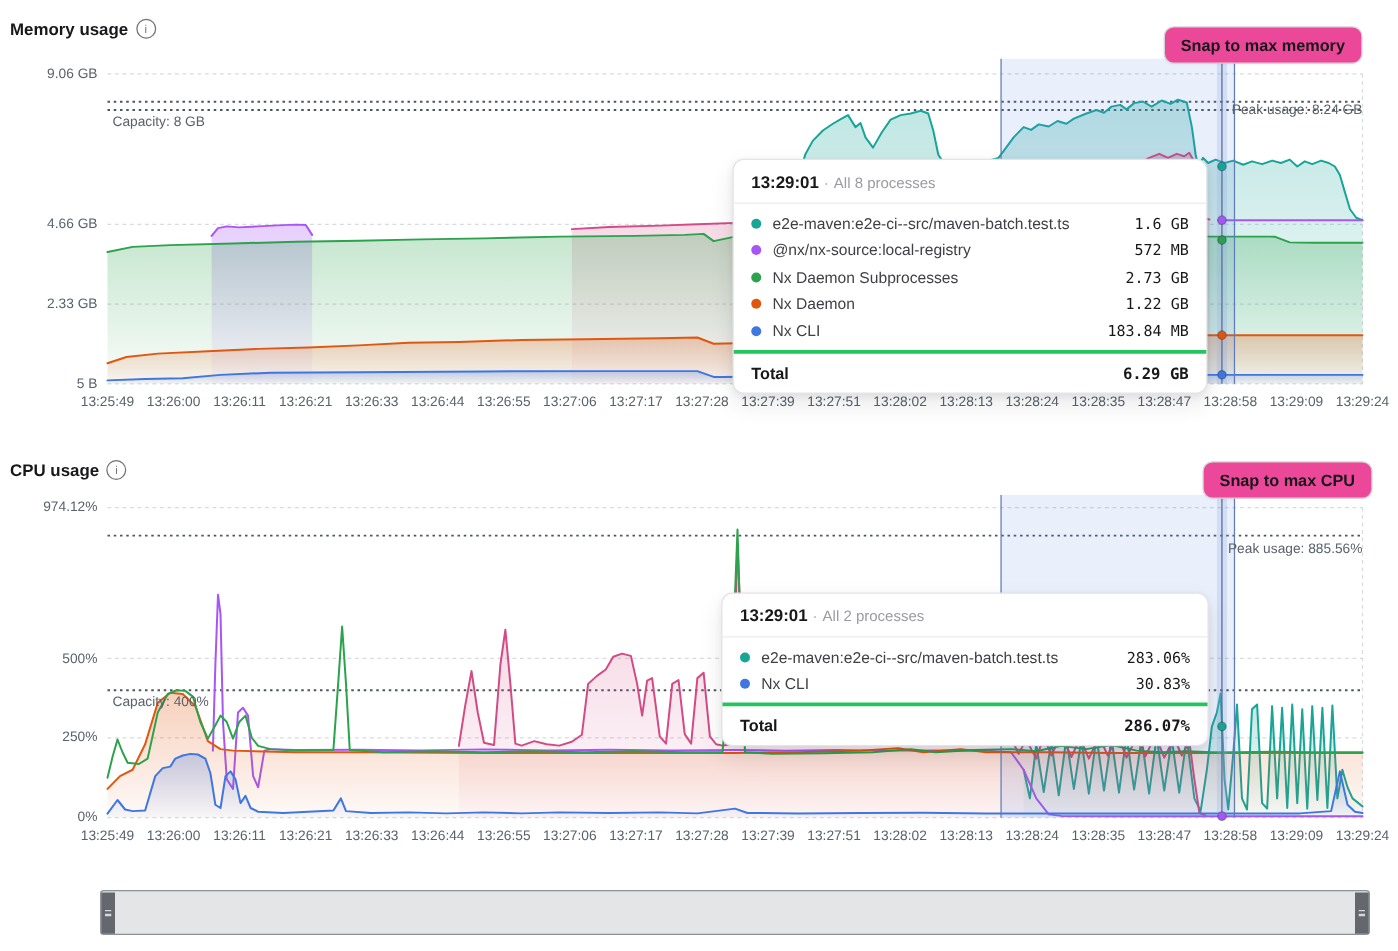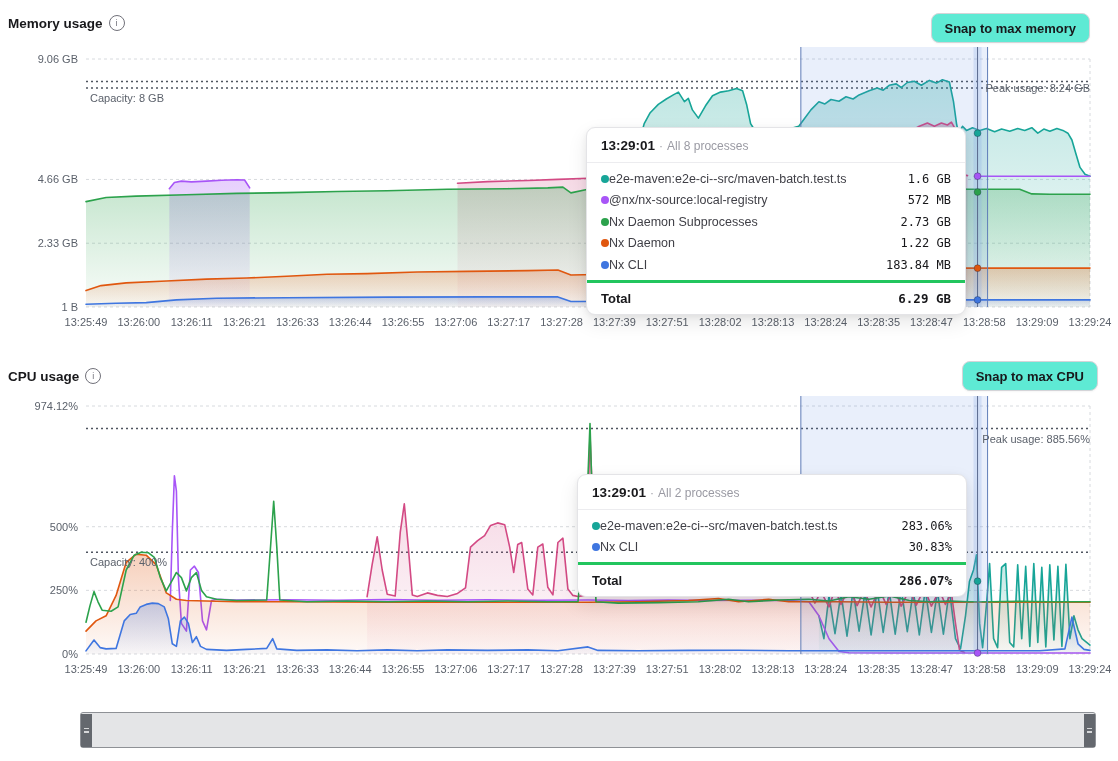--- a/index.html
+++ b/index.html
@@ -6,7 +6,7 @@
   #app{position:relative;width:1118px;height:761px;background:#fff;font-family:"Liberation Sans",sans-serif;overflow:hidden;}
   .section-title{position:absolute;display:flex;align-items:center;gap:6px;font-size:13.5px;font-weight:700;color:#18181b;z-index:4;}
   .info-icon{width:14px;height:14px;border:1.2px solid #71717a;border-radius:50%;display:inline-flex;align-items:center;justify-content:center;font-size:9px;line-height:1;color:#71717a;font-weight:400;}
-  .snap-btn{position:absolute;height:30px;padding:8px 13px;background:#5eead4;border:1px solid #d4d4d8;border-radius:8px;font-size:13px;font-weight:600;color:#18181b;display:flex;align-items:center;cursor:pointer;z-index:4;font-family:"Liberation Sans",sans-serif;box-shadow:0 1px 2px rgba(0,0,0,0.04);}
+  .snap-btn{position:absolute;height:30px;padding:8px 13px;background:#ec4899;border:1px solid #d4d4d8;border-radius:8px;font-size:13px;font-weight:600;color:#18181b;display:flex;align-items:center;cursor:pointer;z-index:4;font-family:"Liberation Sans",sans-serif;box-shadow:0 1px 2px rgba(0,0,0,0.04);margin-top:8px;}
   #chart-canvas{position:absolute;left:0;top:0;pointer-events:none;z-index:1;}
   .axis-label{position:absolute;font-size:11px;color:#5b616b;white-space:nowrap;z-index:2;}
   .tooltip{position:absolute;background:#fff;border:1px solid #e4e4e7;border-radius:9px;box-shadow:0 8px 20px rgba(0,0,0,.09),0 2px 6px rgba(0,0,0,.06);z-index:6;}

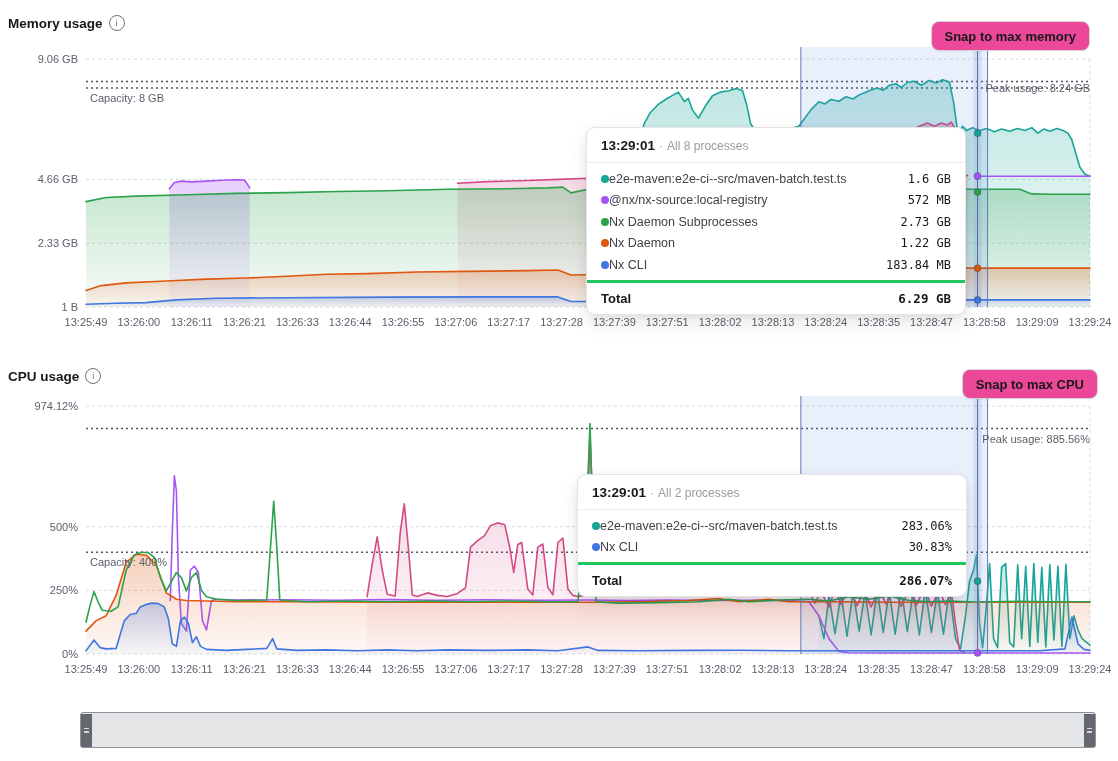--- a/index.html
+++ b/index.html
@@ -15,7 +15,7 @@
   .tt-sep{font-size:12px;color:#a1a1aa;}
   .tt-sub{font-size:12px;color:#9a9aa3;}
   .tt-rows{padding:5px 14px 4px 14px;}
-  .tt-row{display:flex;align-items:center;height:21.5px;}
+  .tt-row{display:flex;align-items:center;gap:9px;height:21.5px;}
   .tt-dot{width:8px;height:8px;border-radius:50%;flex:0 0 auto;}
   .tt-name{font-size:12.5px;color:#3f3f46;flex:1;white-space:nowrap;}
   .tt-val{font-family:"DejaVu Sans Mono",monospace;font-size:12px;color:#18181b;white-space:pre;}

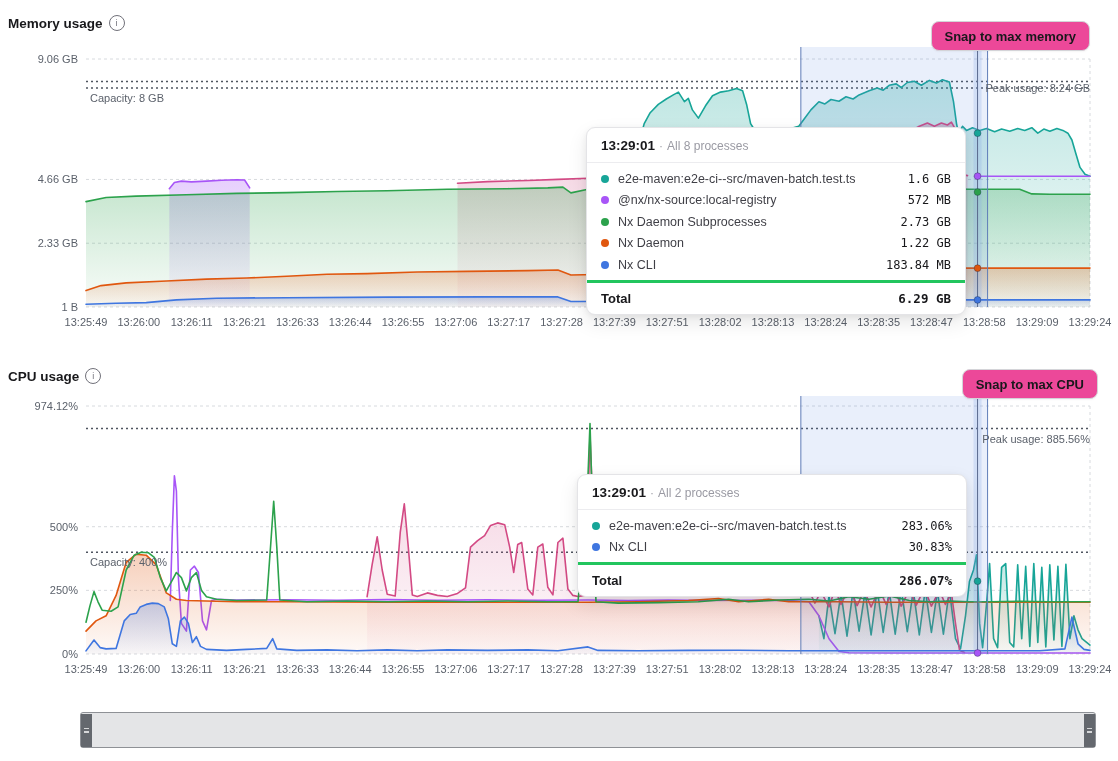--- a/index.html
+++ b/index.html
@@ -222,7 +222,7 @@
 <div class="axis-label" style="left: 78px; top: 53px; transform: translateX(-100%);">9.06 GB</div>
     <div class="axis-label" style="left: 78px; top: 173.442px; transform: translateX(-100%);">4.66 GB</div>
     <div class="axis-label" style="left: 78px; top: 237.221px; transform: translateX(-100%);">2.33 GB</div>
-    <div class="axis-label" style="left: 78px; top: 301px; transform: translateX(-100%);">1 B</div>
+    <div class="axis-label" style="left: 78px; top: 301px; transform: translateX(-100%);">5 B</div>
     <div class="axis-label" style="left: 90px; top: 92.0155px;">Capacity: 8 GB</div>
     <div class="axis-label" style="left: 1090px; transform: translateX(-100%); top: 82.4459px;">Peak usage: 8.24 GB</div>
     <div class="axis-label" style="left: 86px; top: 316px; transform: translateX(-50%);">13:25:49</div>

